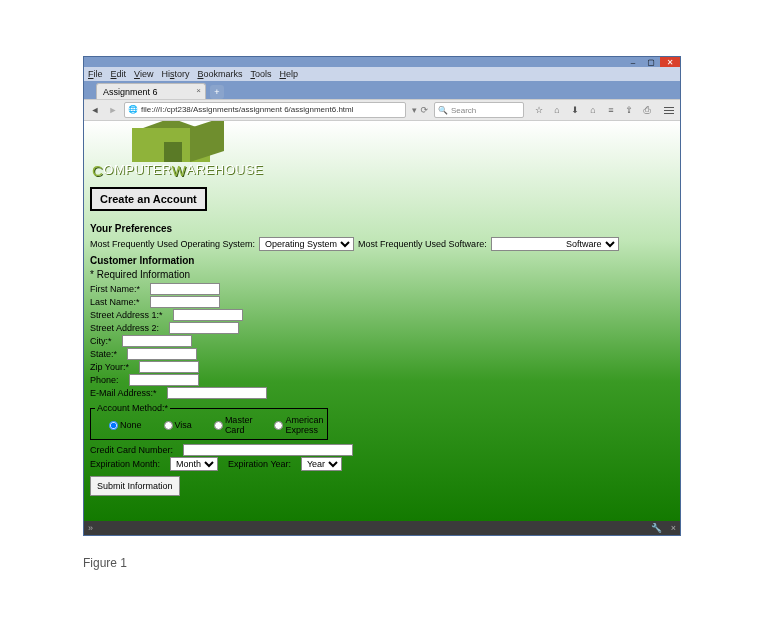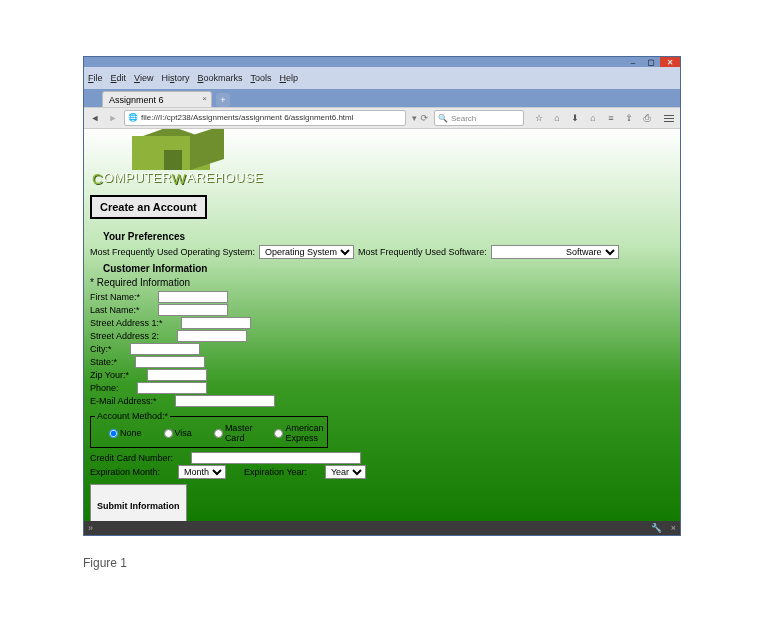--- a/index.html
+++ b/index.html
@@ -50,7 +50,7 @@
   .wc-close { background: #d9402b; color: #fff; width: 20px; }
   
   .menu-bar {
-    height: 22px;
+    height: 14px;
     background: #cbd6ea;
     display: flex;
     align-items: center;

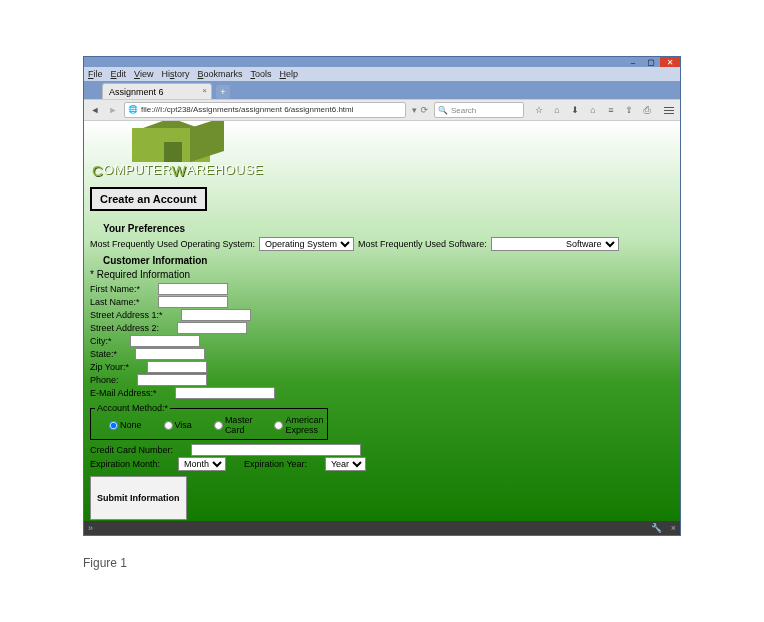--- a/index.html
+++ b/index.html
@@ -66,7 +66,7 @@
     background: #7c9ac9;
     display: flex;
     align-items: flex-end;
-    padding-left: 18px;
+    padding-left: 12px;
   }
   .tab {
     height: 16px;

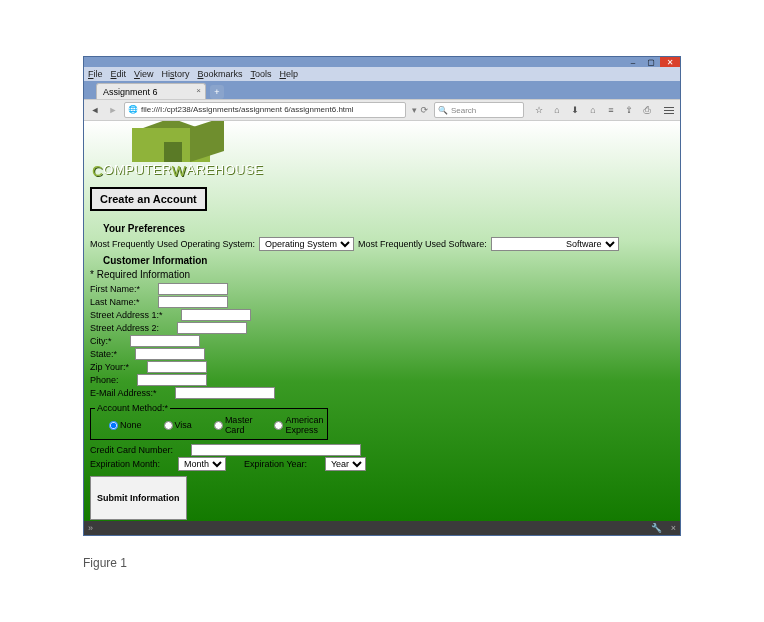--- a/index.html
+++ b/index.html
@@ -248,7 +248,7 @@
   .section-head {
     font-weight: bold;
     font-size: 10px;
-    margin: 4px 0 3px 13px;
+    margin: 4px 0 3px 0;
   }
   .prefs-row {
     display: flex;

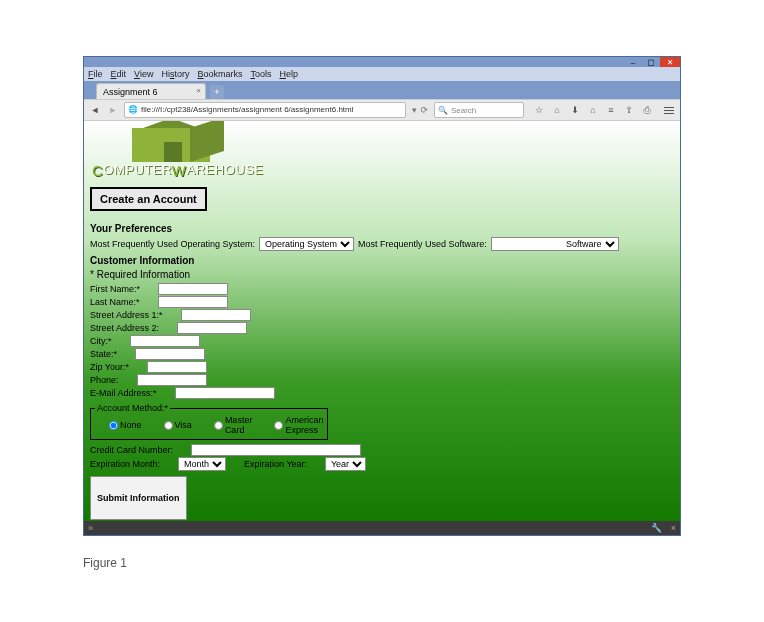--- a/index.html
+++ b/index.html
@@ -270,7 +270,7 @@
     align-items: center;
     font-size: 9px;
     margin: 1px 0;
-    gap: 18px;
+    gap: 10px;
   }
   .form-row label { white-space: nowrap; }
   input.txt {

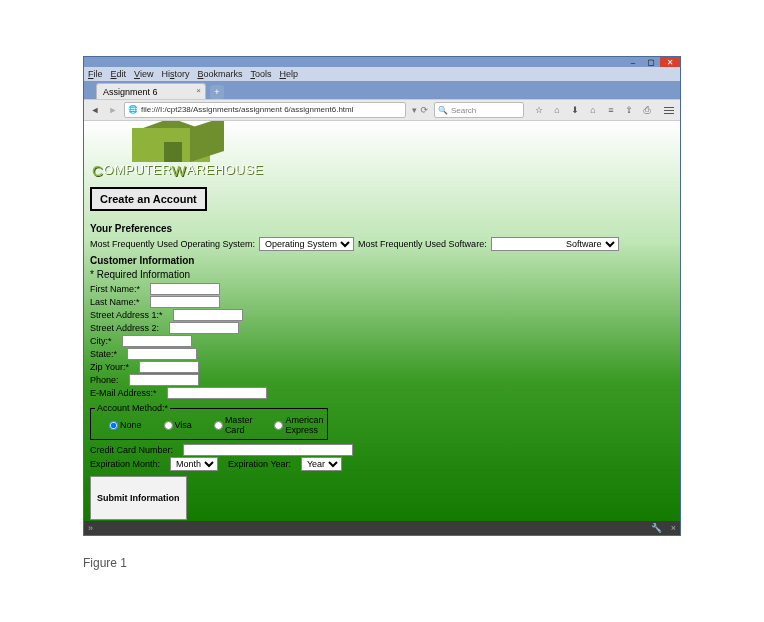--- a/index.html
+++ b/index.html
@@ -297,11 +297,10 @@
   input[type=radio] { margin: 0; width: 9px; height: 9px; }
   .submit-btn {
     font-size: 9px;
-    padding: 16px 6px;
+    padding: 4px 6px;
     border: 1px solid #888;
     background: #f2f2f2;
     margin-top: 4px;
-    font-weight: bold;
   }
   
   .status-bar {

